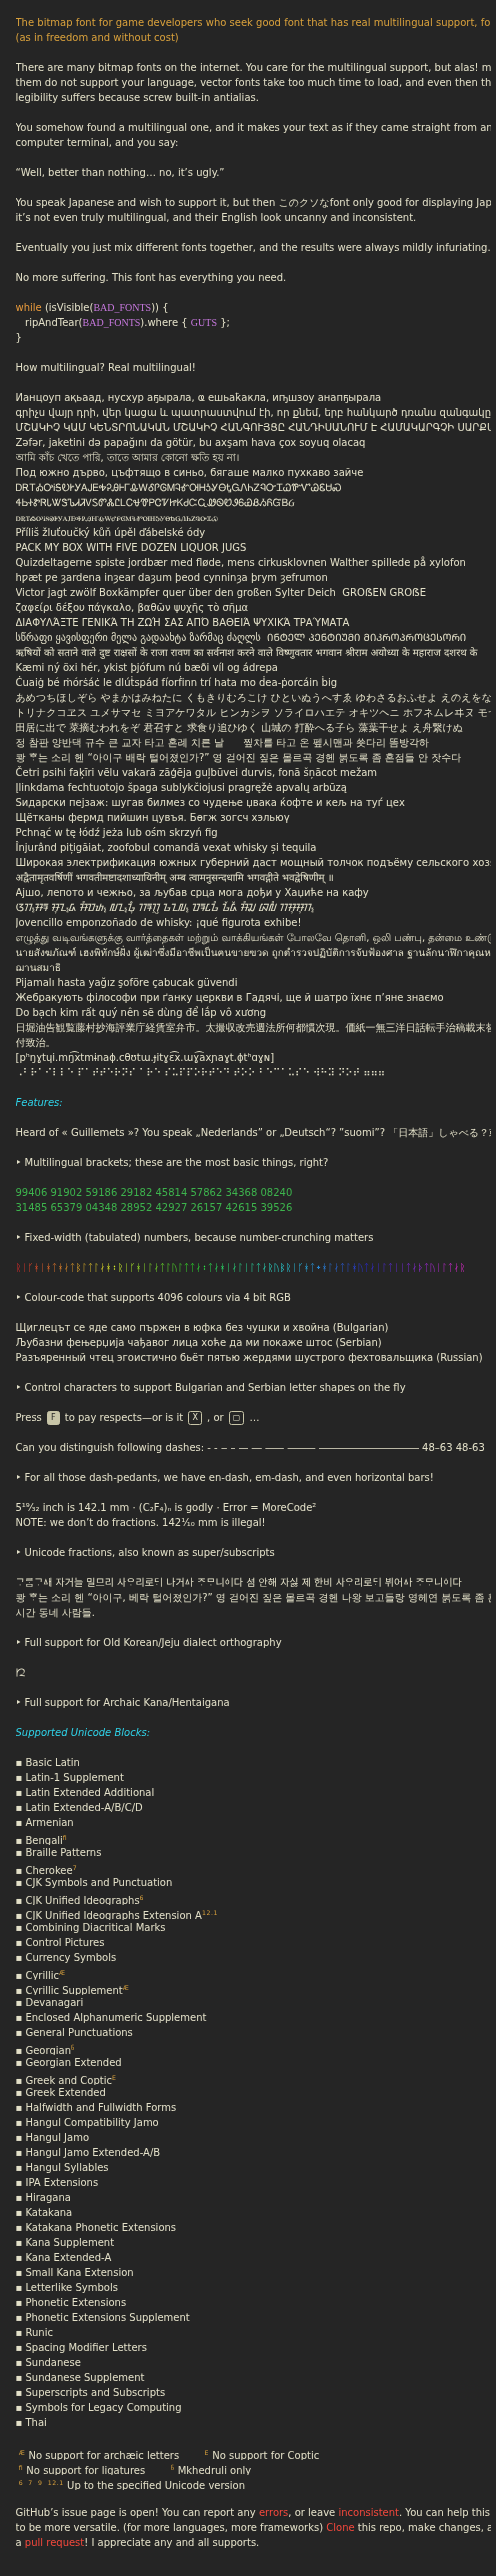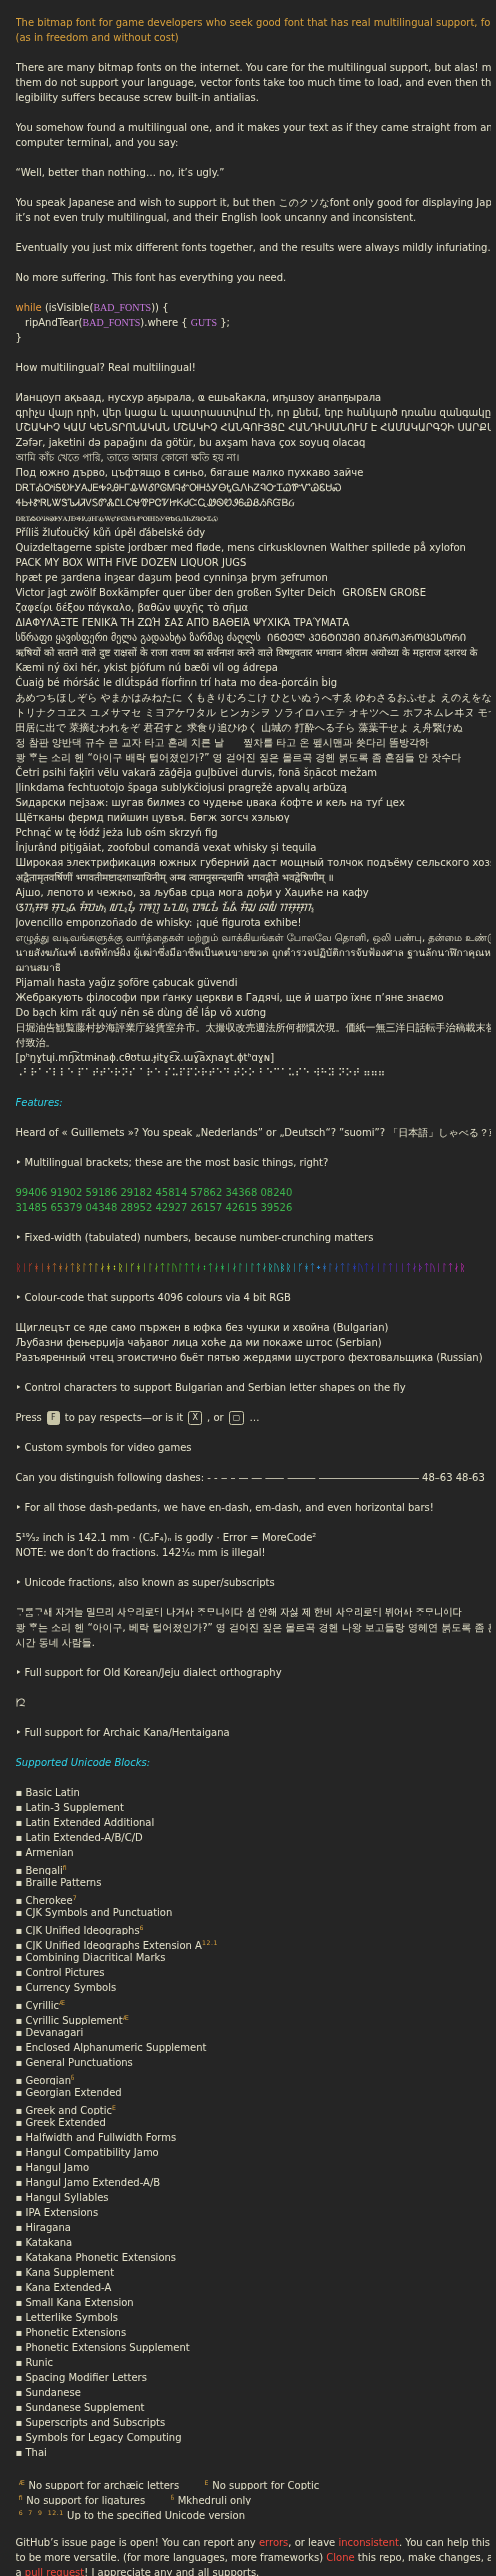--- a/index.html
+++ b/index.html
@@ -79,8 +79,8 @@
       <div class="line"><span>ᏎᏏᏐᏑᏒᏓᏔᏕᏖᏗᏘᏙᏚᏛᏜᏝᏞᏟᏠᏡᏢᏣᏤᏥᏦᏧᏨᏩᏪᏫᏬᏭᏮᏯᏰᏱᏲᏳᏴᏵ</span></div>
       <div class="line"><span>ꭰꭱꭲꭳꭴꭵꭶꭷꭸꭹꭺꭻꭼꭽꭾꭿꮀꮁꮂꮃꮄꮅꮆꮇꮈꮉꮊꮋꮌꮍꮎꮏꮐꮑꮒꮓꮔꮕꮖꮗ</span></div>
       <div class="line"><span>Příliš žluťoučký kůň úpěl ďábelské ódy</span></div>
+      <div class="line"><span>PACK MY BOX WITH FIVE DOZEN LIQUOR JUGS</span></div>
       <div class="line"><span>Quizdeltagerne spiste jordbær med fløde, mens cirkusklovnen Walther spillede på xylofon</span></div>
-      <div class="line"><span>PACK MY BOX WITH FIVE DOZEN LIQUOR JUGS</span></div>
       <div class="line"><span>hƿæt ƿe ȝardena inȝear daȝum þeod cynninȝa þrym ȝefrumon</span></div>
       <div class="line"><span>Victor jagt zwölf Boxkämpfer quer über den großen Sylter Deich  GROẞEN GROẞE</span></div>
       <div class="line"><span>ζαφείρι δέξου πάγκαλο, βαθῶν ψυχῆς τὸ σῆμα</span></div>

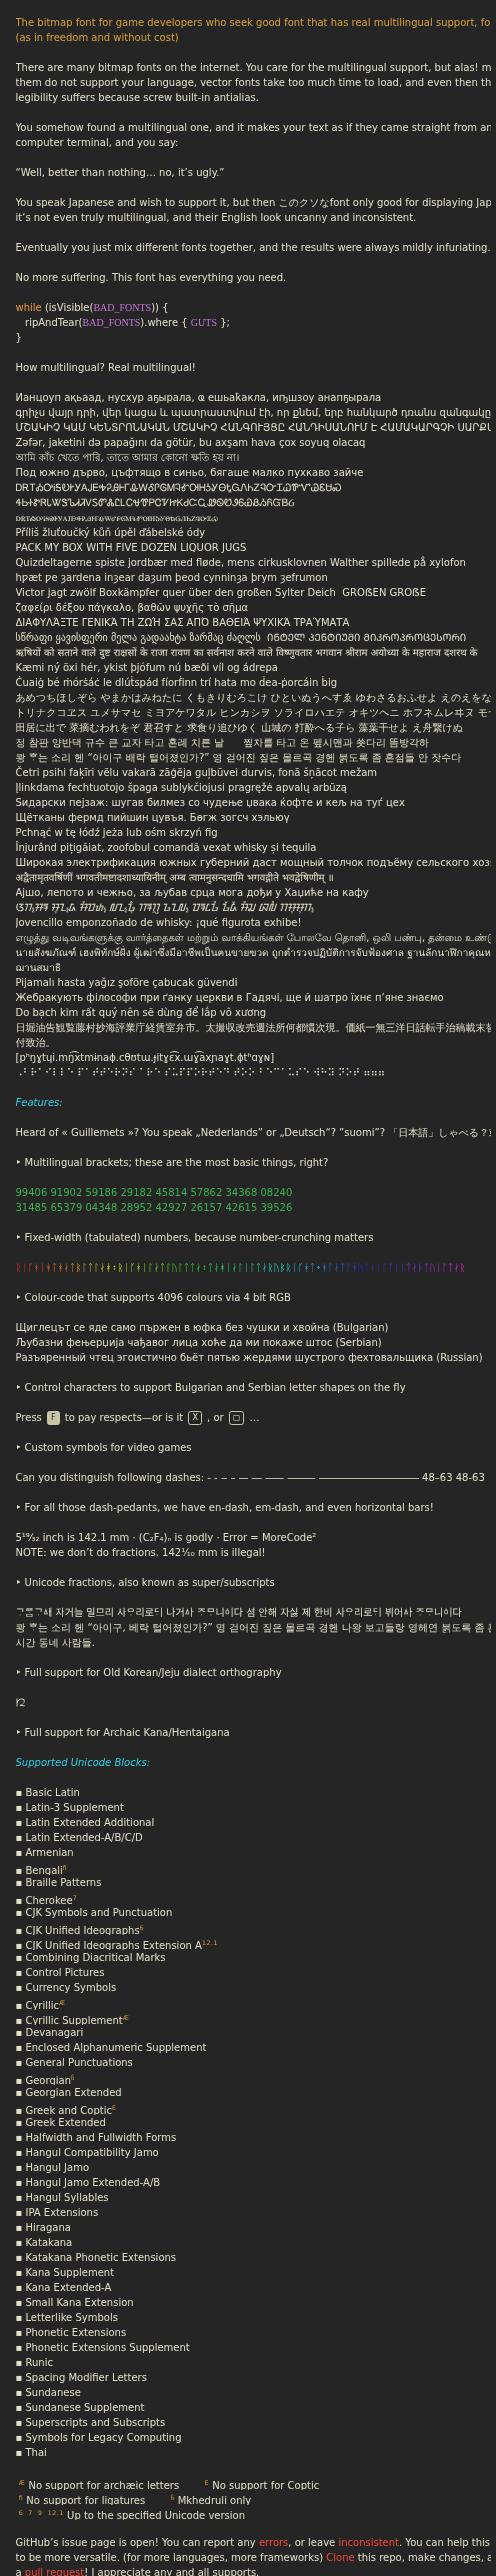--- a/index.html
+++ b/index.html
@@ -150,9 +150,6 @@
       <div class="line"><span>Press </span><span class="key key-solid">F</span><span> to pay respects—or is it </span><span class="key">X</span><span> , or </span><span class="key">▢</span><span> …</span></div>
     </div>
     <div class="blk">
-      <div class="line"><span>‣ Custom symbols for video games</span></div>
-    </div>
-    <div class="blk">
       <div class="line"><span>Can you distinguish following dashes: - ‐ ‒ – — ― ⸺ ⸻ ―――――――――― 48–63 48-63</span></div>
     </div>
     <div class="blk">

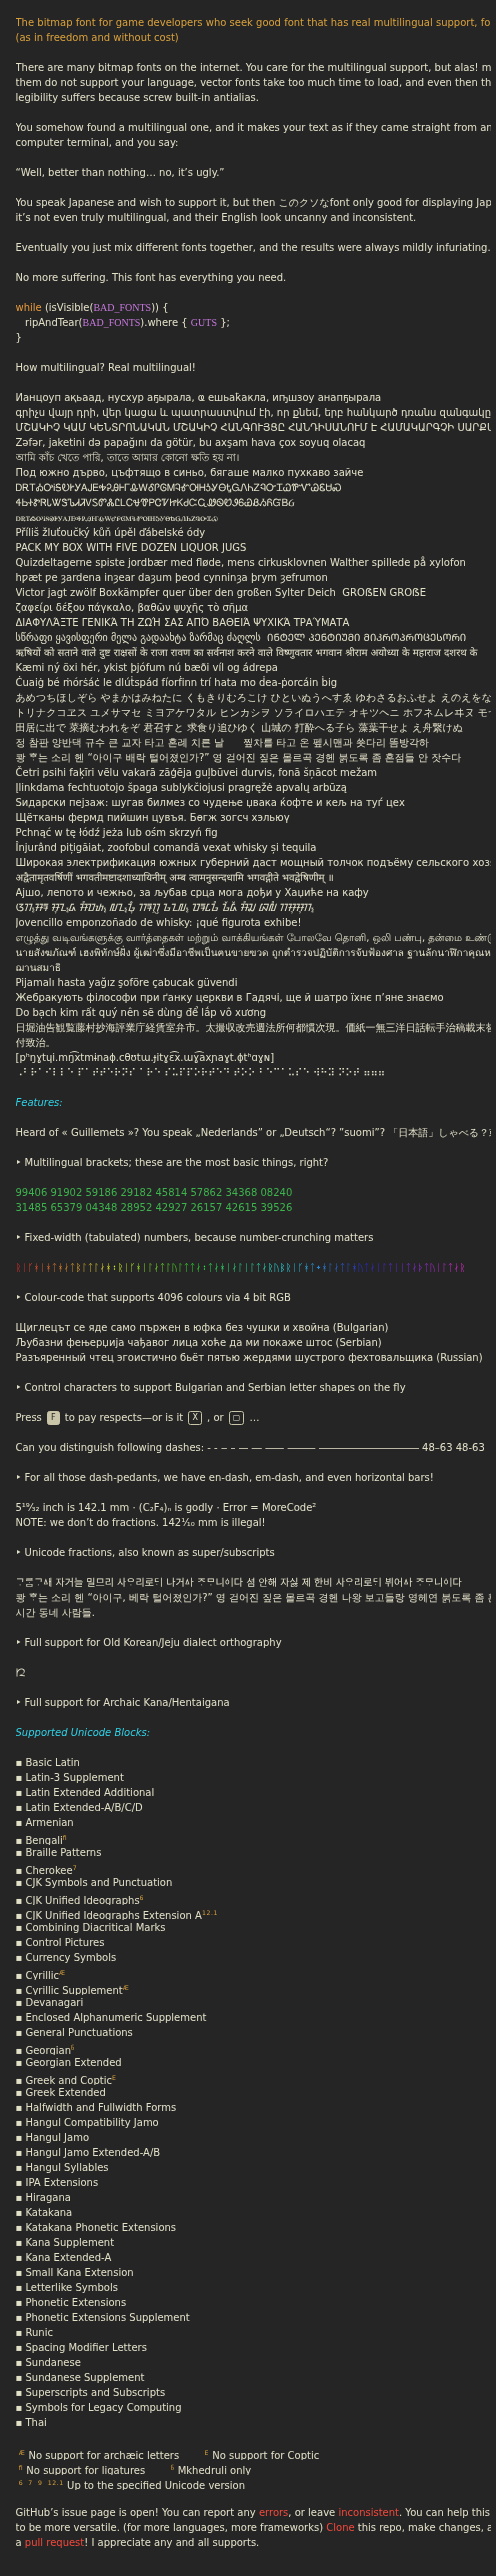--- a/index.html
+++ b/index.html
@@ -181,7 +181,7 @@
     </div>
     <div class="blk">
       <div class="line"><span>▪ Basic Latin</span></div>
-      <div class="line"><span>▪ Latin-3 Supplement</span></div>
+      <div class="line"><span>▪ Latin-1 Supplement</span></div>
       <div class="line"><span>▪ Latin Extended Additional</span></div>
       <div class="line"><span>▪ Latin Extended-A/B/C/D</span></div>
       <div class="line"><span>▪ Armenian</span></div>

